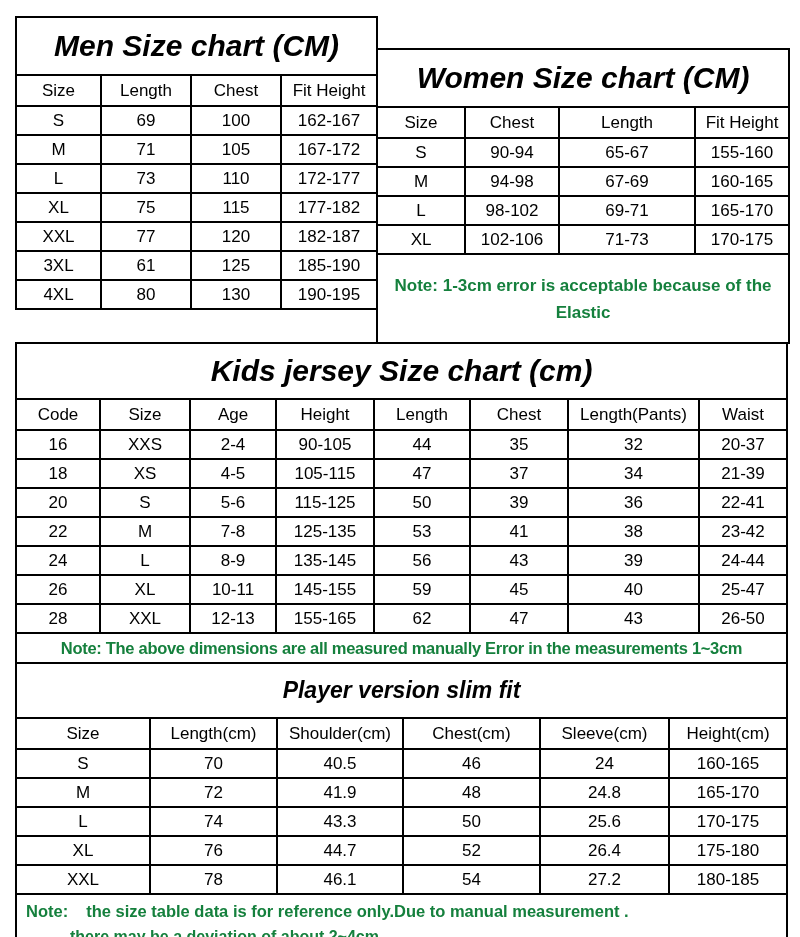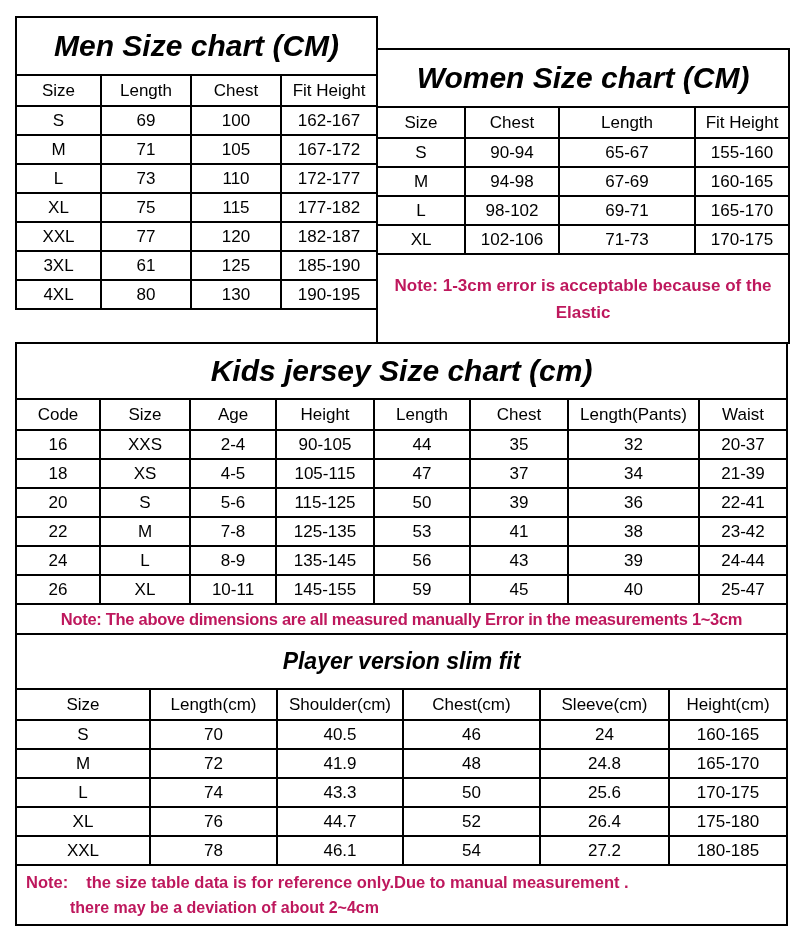--- a/index.html
+++ b/index.html
@@ -51,7 +51,7 @@
   .player-table .title-cell { height: 53px; font-size: 23px; }
 
   .note-red {
-    color: #be185d;
+    color: #15803d;
     font-weight: 700;
   }
   .women-note-cell {

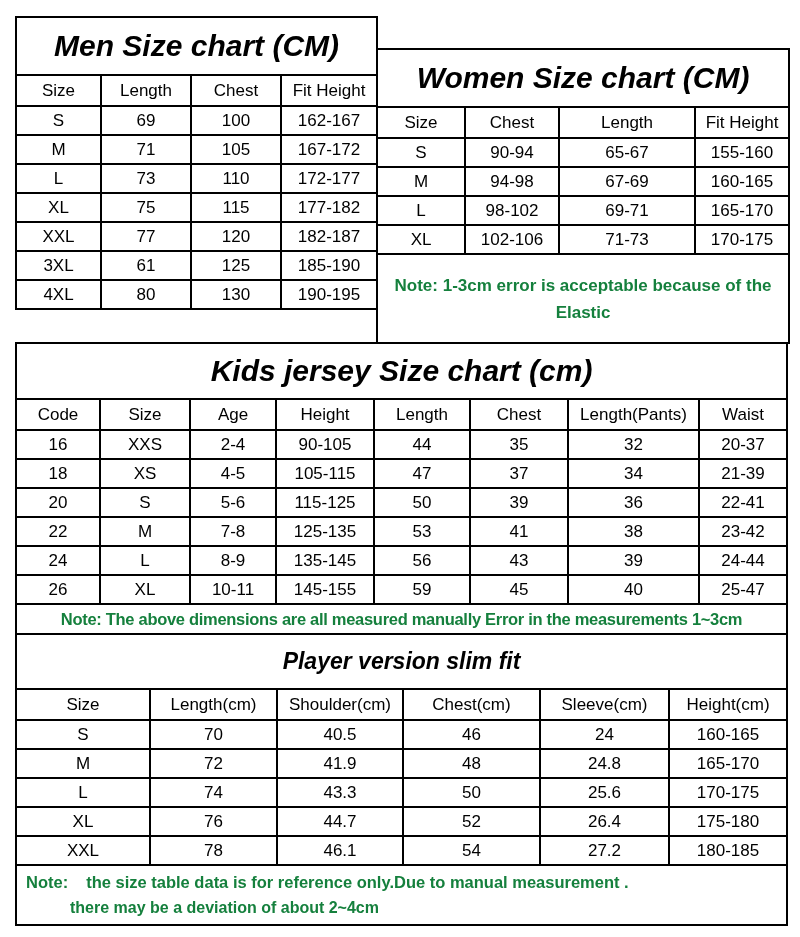--- a/index.html
+++ b/index.html
@@ -298,6 +298,16 @@
           <td>40</td>
           <td>25-47</td>
         </tr>
+        <tr>
+          <td>28</td>
+          <td>XXL</td>
+          <td>12-13</td>
+          <td>155-165</td>
+          <td>62</td>
+          <td>47</td>
+          <td>43</td>
+          <td>26-50</td>
+        </tr>
       </tbody>
     <tbody>
       <tr>

